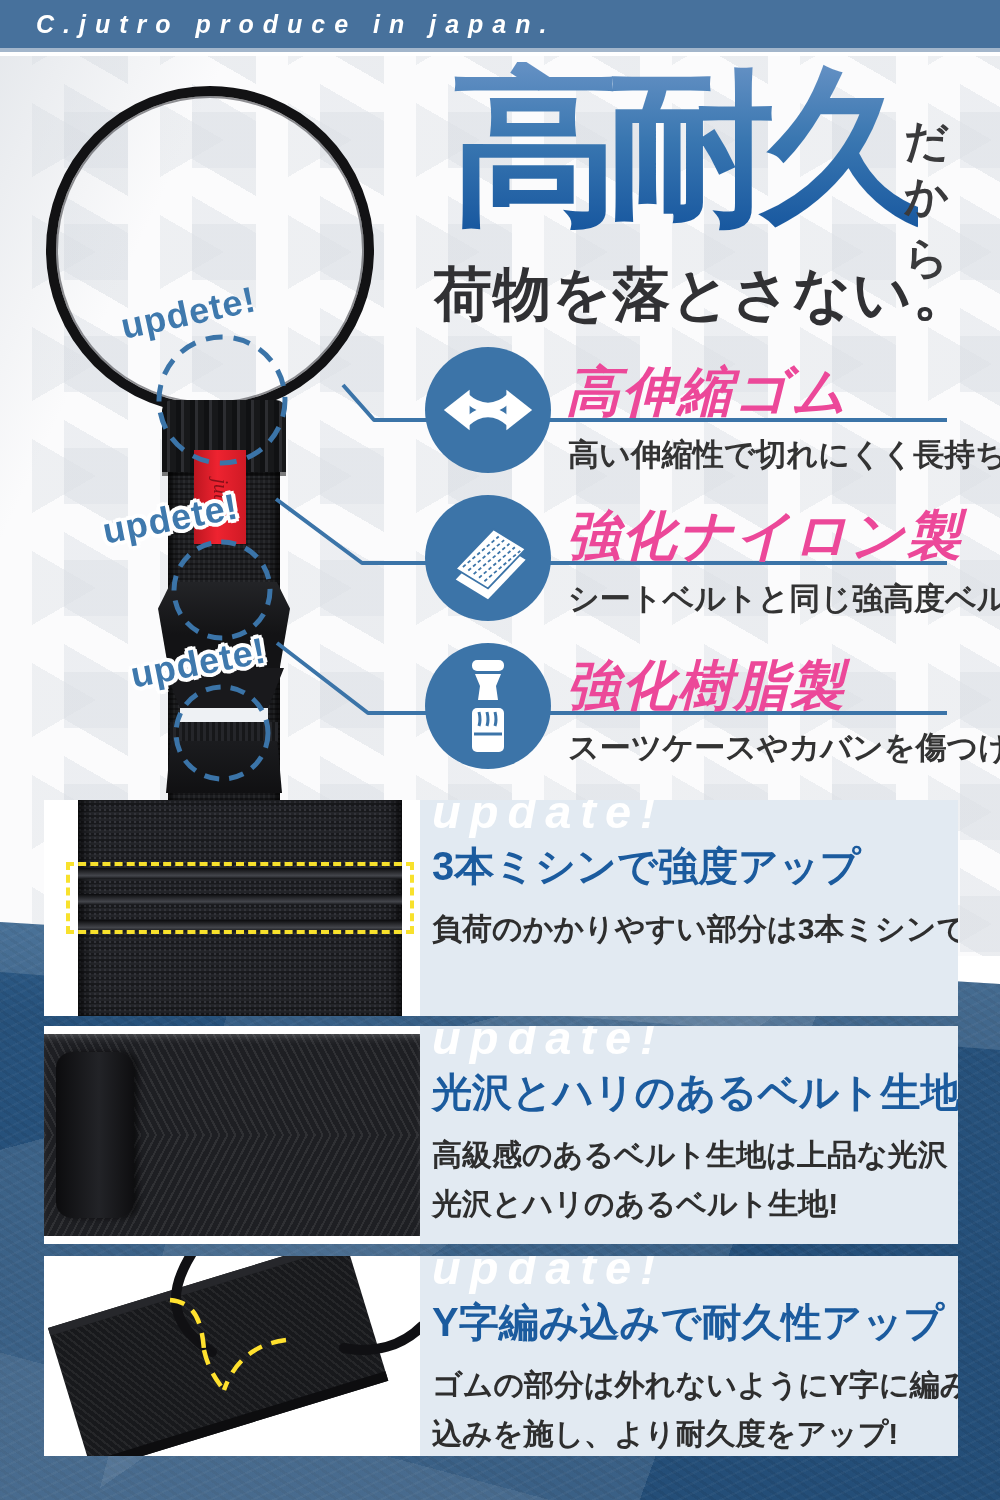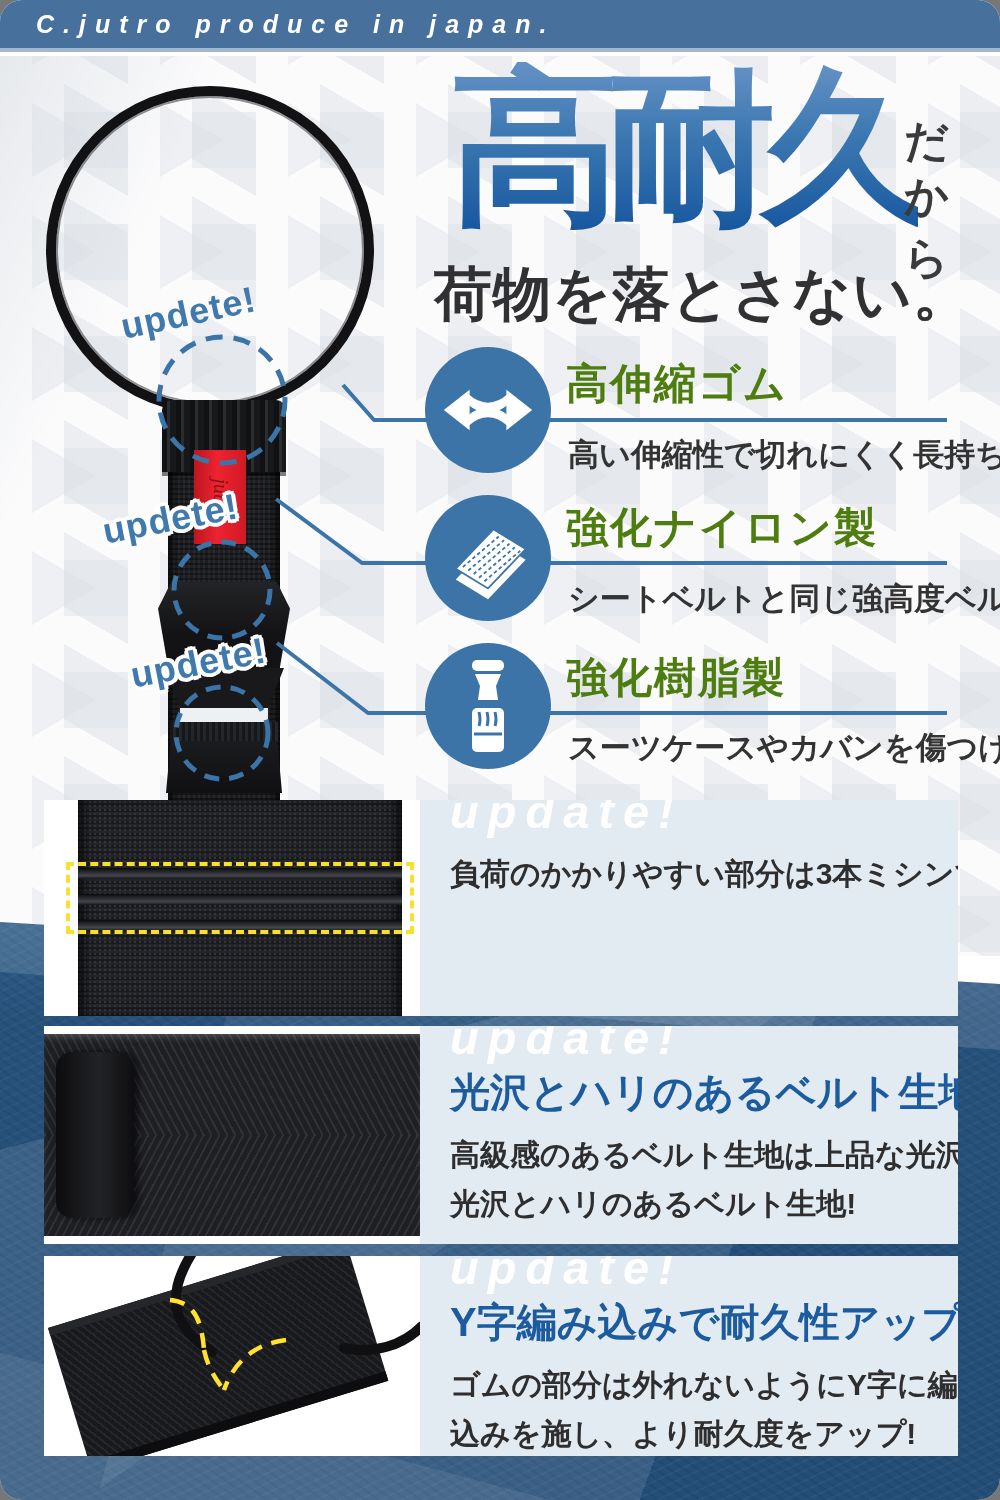--- a/index.html
+++ b/index.html
@@ -8,7 +8,6 @@
     position:relative; width:1000px; height:1500px; margin:0 auto;
     overflow:hidden; background:#fff;
     font-family:"Liberation Sans","DejaVu Sans",sans-serif;
-    border-radius:22px;
   }
 
   

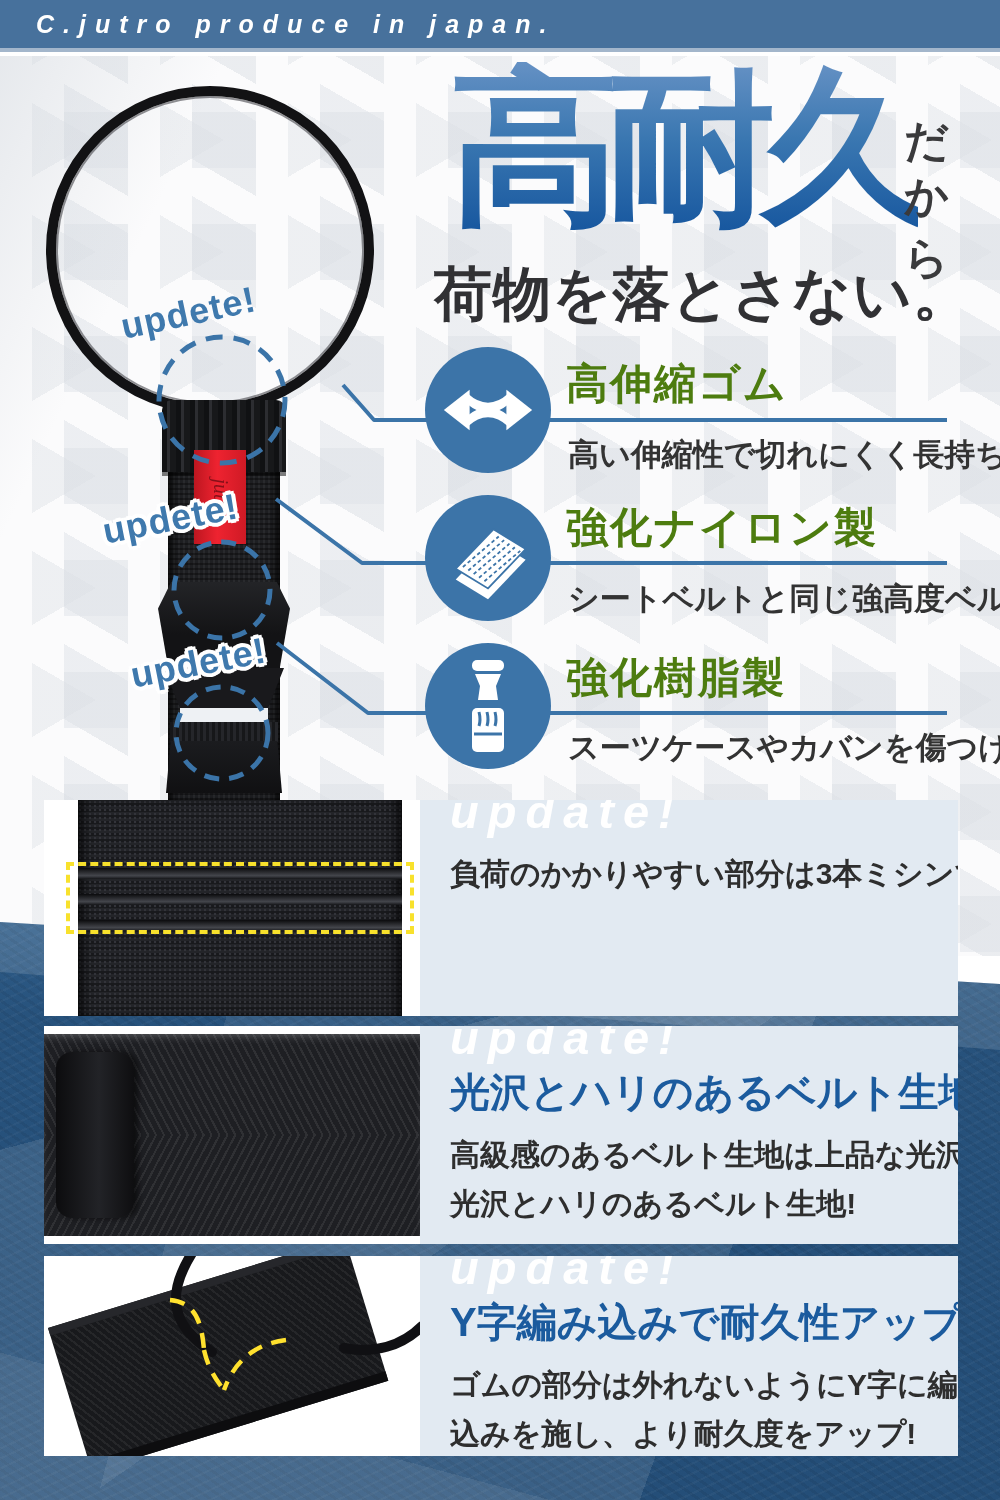--- a/index.html
+++ b/index.html
@@ -144,8 +144,8 @@
   }
   .fc1 { top:347px; } .fc2 { top:495px; } .fc3 { top:643px; }
   .f-title {
-    position:absolute; left:566px; font-size:42px; font-weight:800; color:#4d7c0f;
-    letter-spacing:2px; white-space:nowrap;
+    position:absolute; left:566px; font-size:54px; font-weight:800; color:#ec4899;
+    letter-spacing:2px; white-space:nowrap;font-style:italic;
   }
   .ft1 { top:356px; } .ft2 { top:500px;text-align:right; } .ft3 { top:650px; }
   .f-desc {

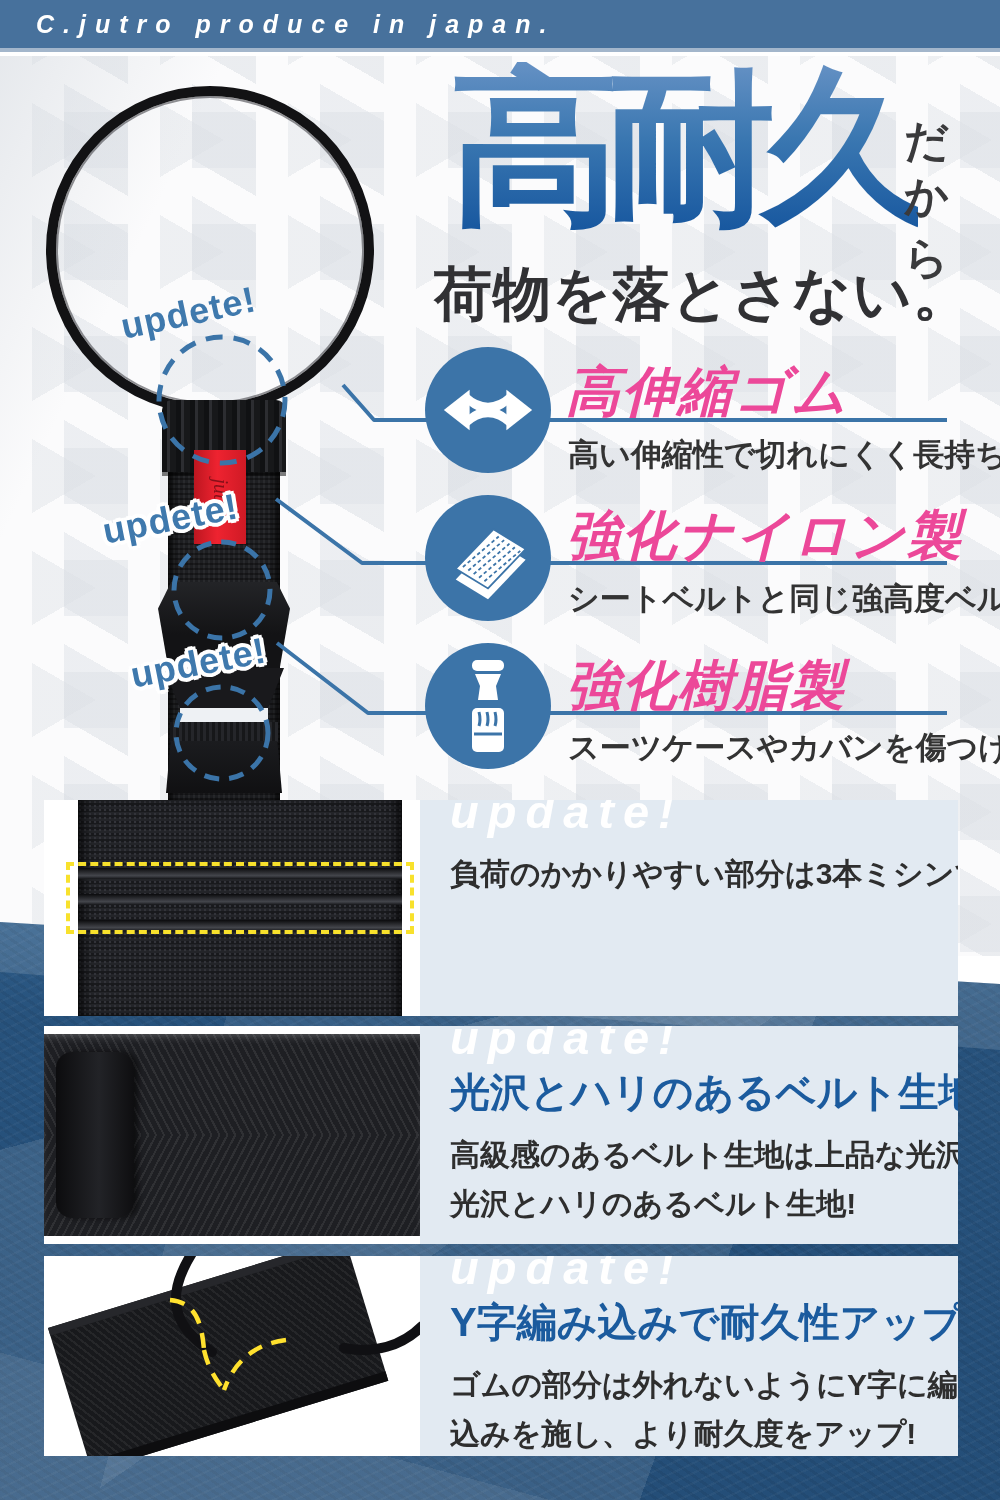--- a/index.html
+++ b/index.html
@@ -162,7 +162,7 @@
   .photo { position:absolute; left:0; top:0; width:376px; height:100%; background:#fff; overflow:hidden; }
   .panel {
     position:absolute; left:376px; top:0; right:0; bottom:0;
-    background:#e2eaf2; padding-left:30px; overflow:hidden;
+    background:#e2eaf2; padding-left:12px; overflow:hidden;
   }
   .badge {
     margin-top:-16px; color:#fff; font-size:47px; font-weight:800; font-style:italic;

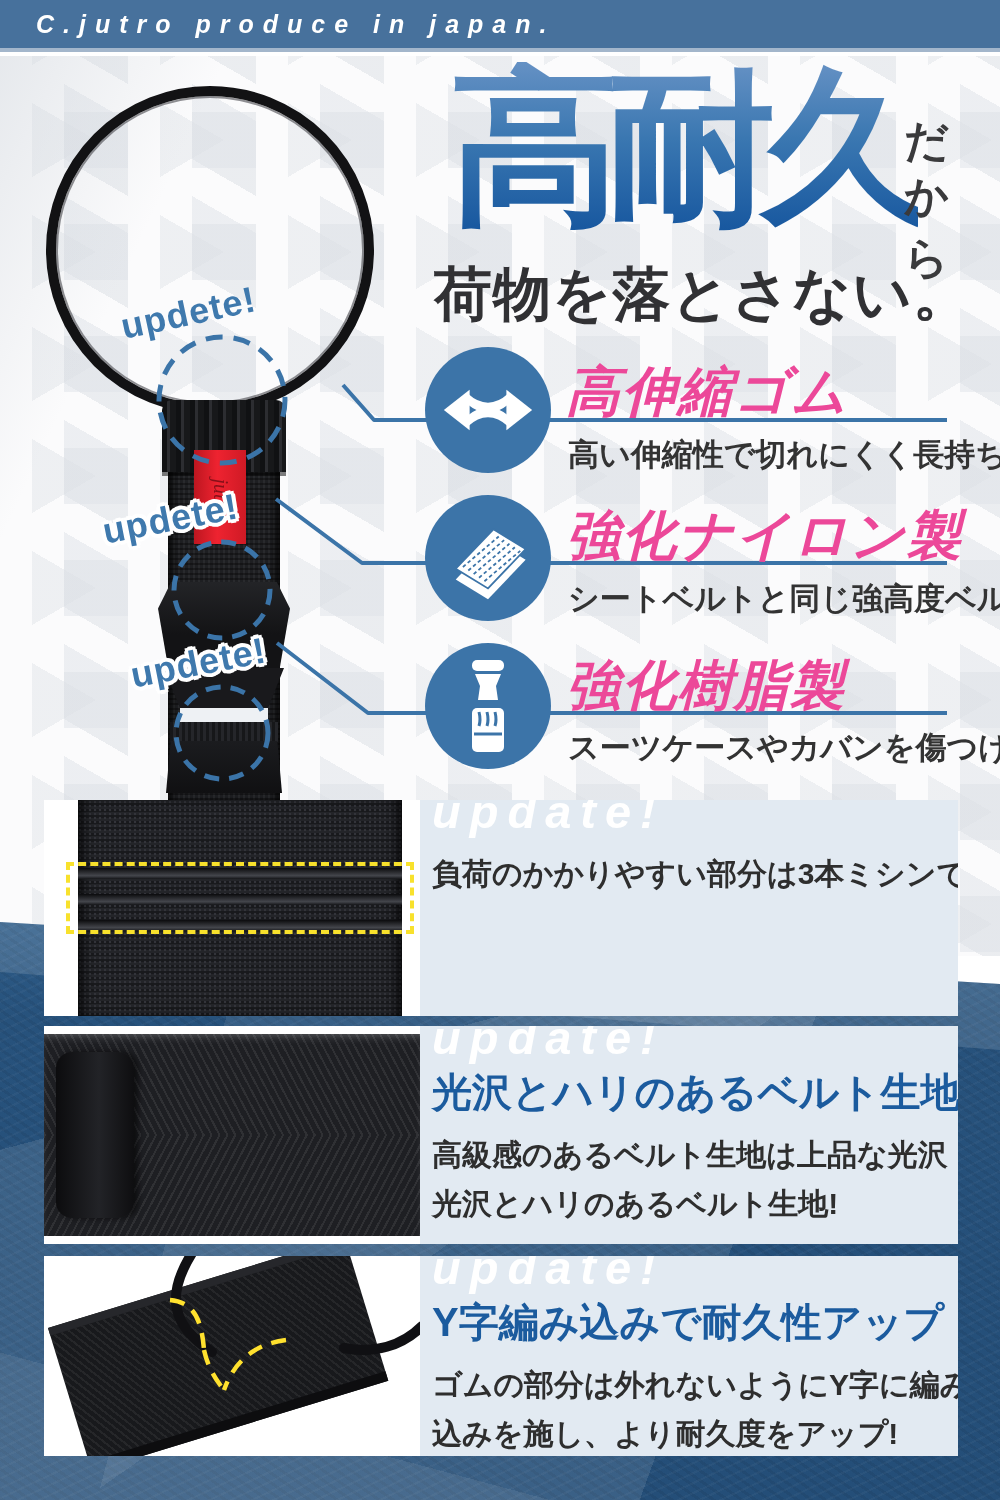--- a/index.html
+++ b/index.html
@@ -311,6 +311,7 @@
     </div>
     <div class="panel">
       <div class="badge">update!</div>
+      <div class="ctitle">3本ミシンで強度アップ</div>
       <div class="cbody">
         <div>負荷のかかりやすい部分は3本ミシンで</div>
       </div>

